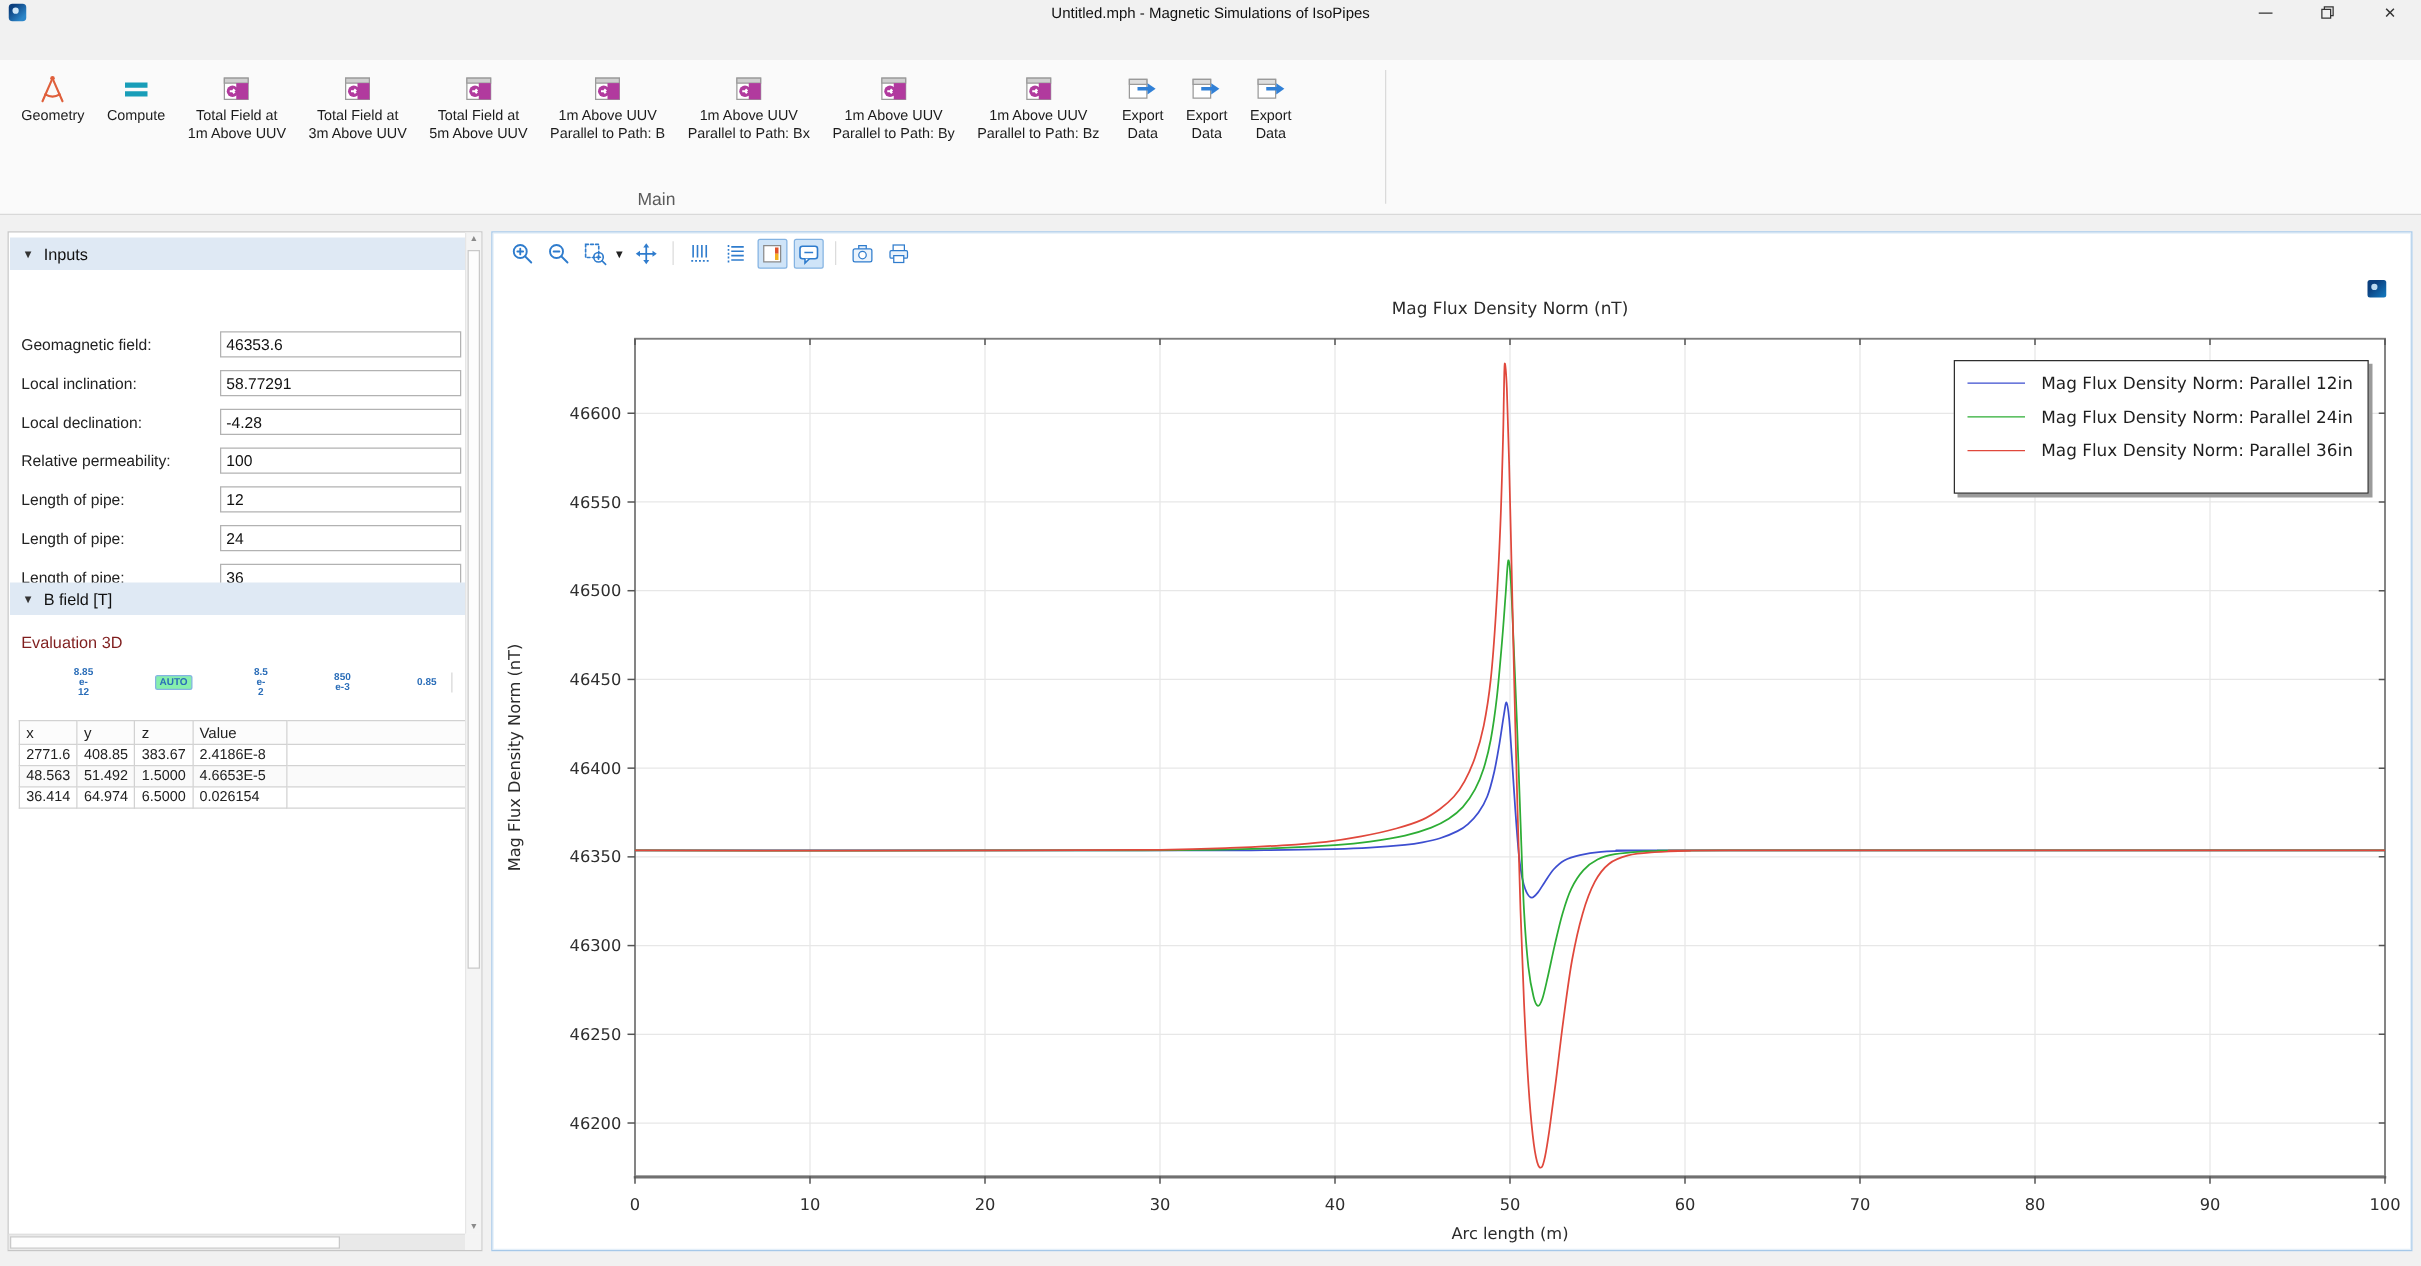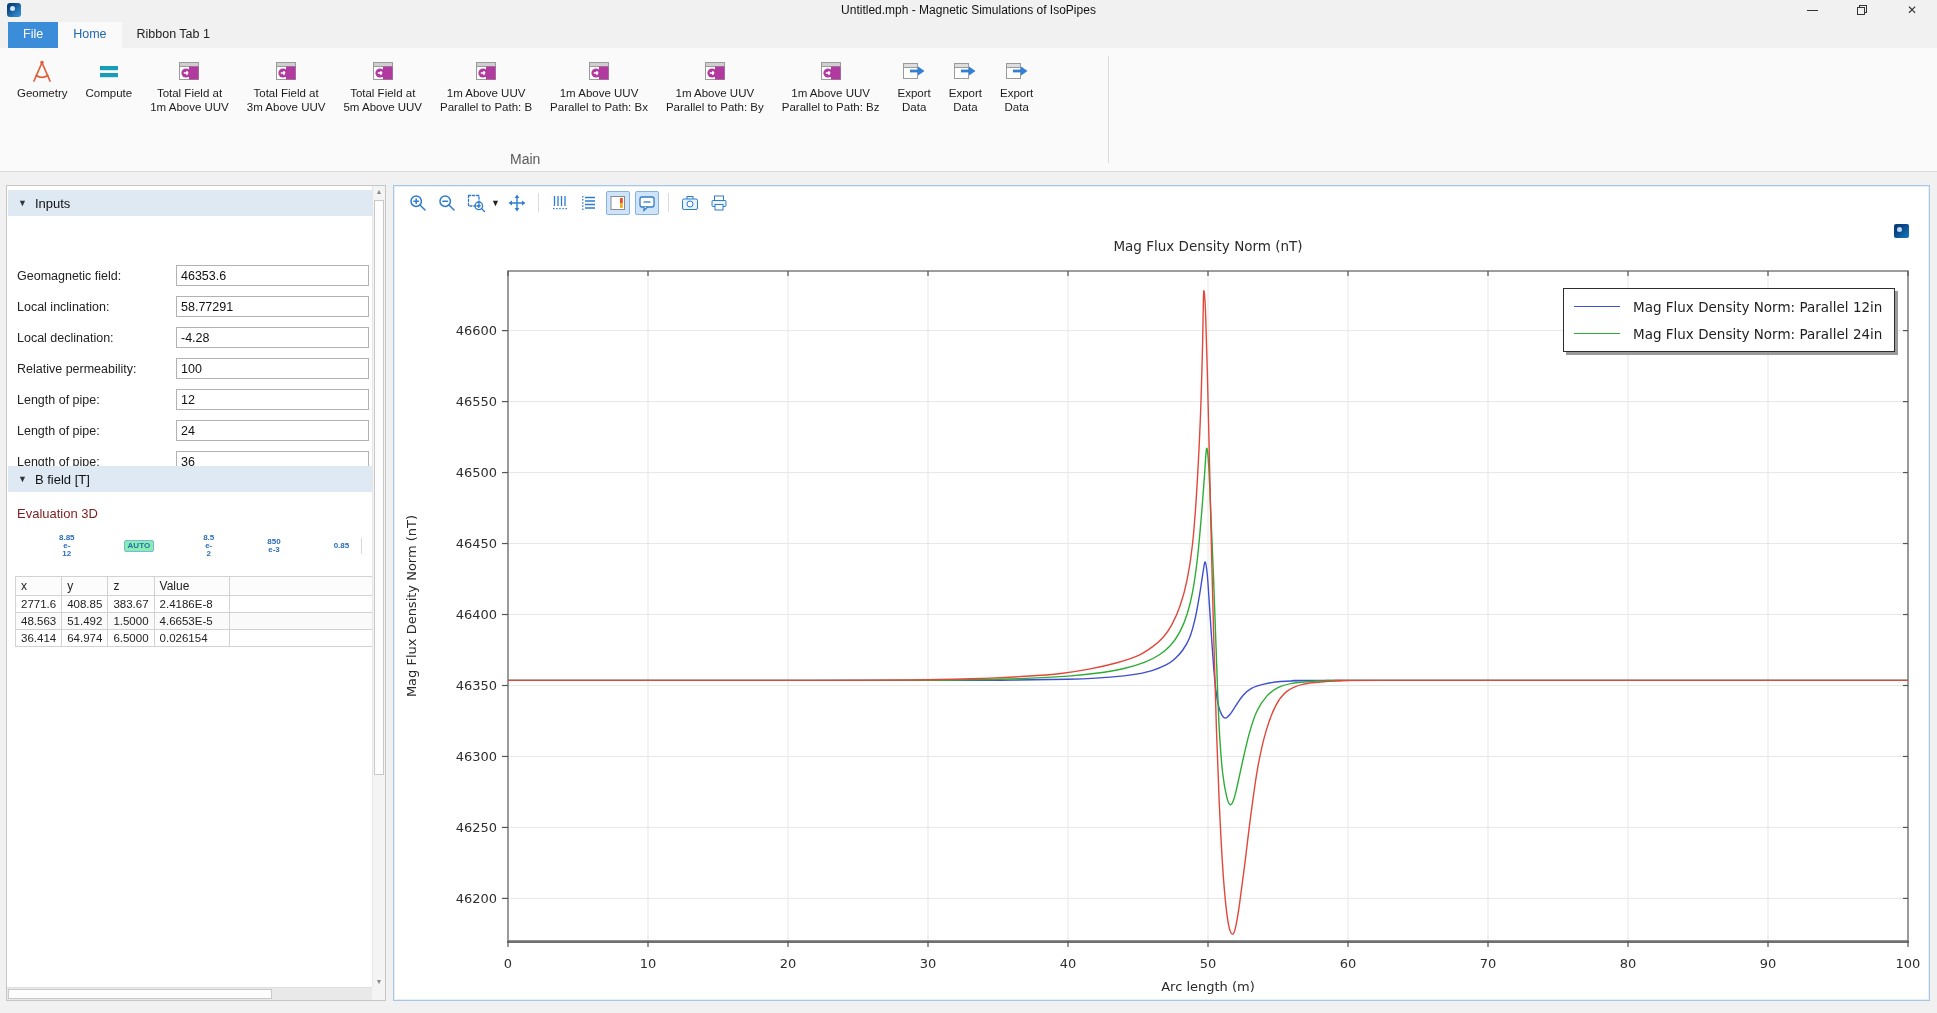--- a/index.html
+++ b/index.html
@@ -106,11 +106,6 @@
     </div>
   </div>
 
-  <div id="tabrow">
-    <div class="tab file">File</div>
-    <div class="tab active">Home</div>
-    <div class="tab">Ribbon Tab 1</div>
-  </div>
 
   <div id="ribbon">
     <div id="ribbon-group">

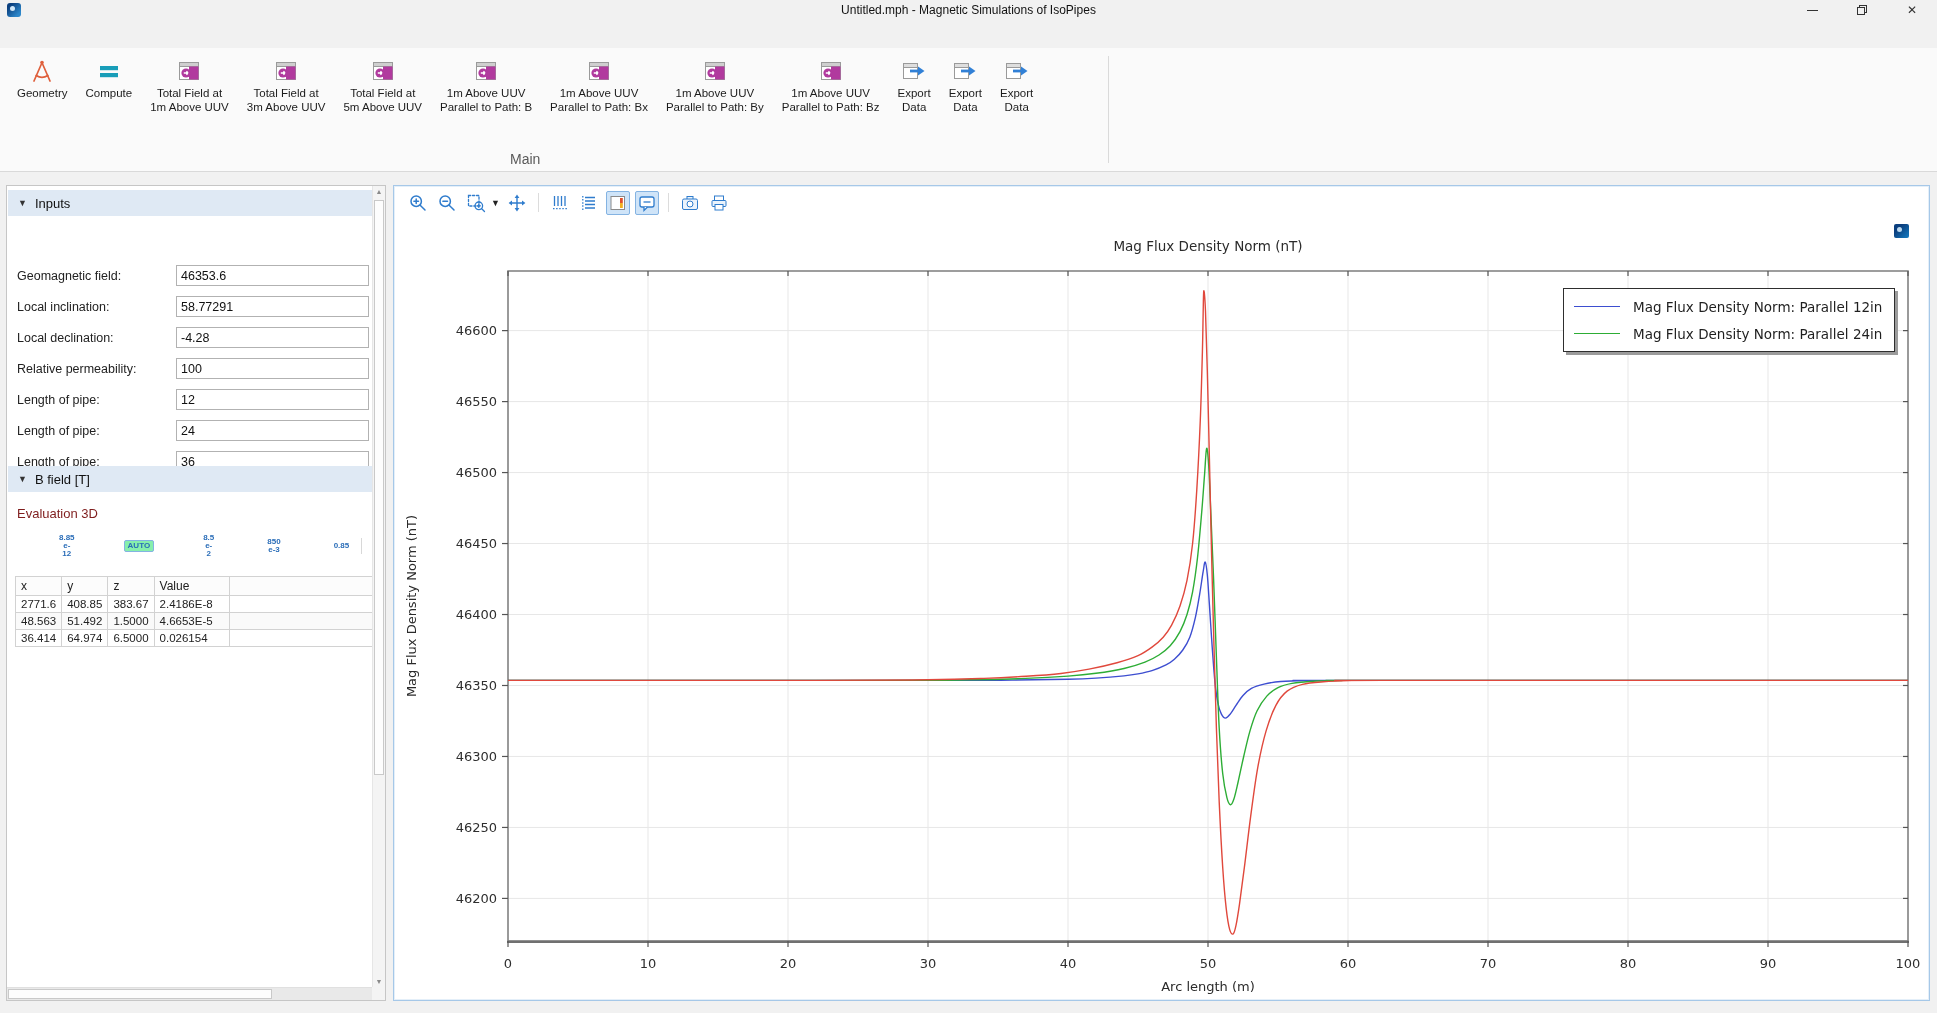--- a/index.html
+++ b/index.html
@@ -74,7 +74,7 @@
   #chart{position:absolute;left:2px;top:31px;right:2px;bottom:2px;background:#fff;}
   #chart svg{display:block;}
   #legend{position:absolute;left:1167px;top:71px;background:#fff;border:1.5px solid #2e2e2e;
-          box-shadow:3px 3px 0 #9b9b9b;padding:4px 12px 4px 10px;}
+          box-shadow:3px 3px 0 #9b9b9b;padding:4px 12px 20px 10px;}
   .lg-item{display:flex;align-items:center;height:27px;}
   .lg-line{display:inline-block;width:46px;height:0;border-top:1.6px solid;margin-right:13px;}
   .lg-label{font-family:"DejaVu Sans",sans-serif;font-size:13.5px;color:#1f1f1f;white-space:nowrap;}

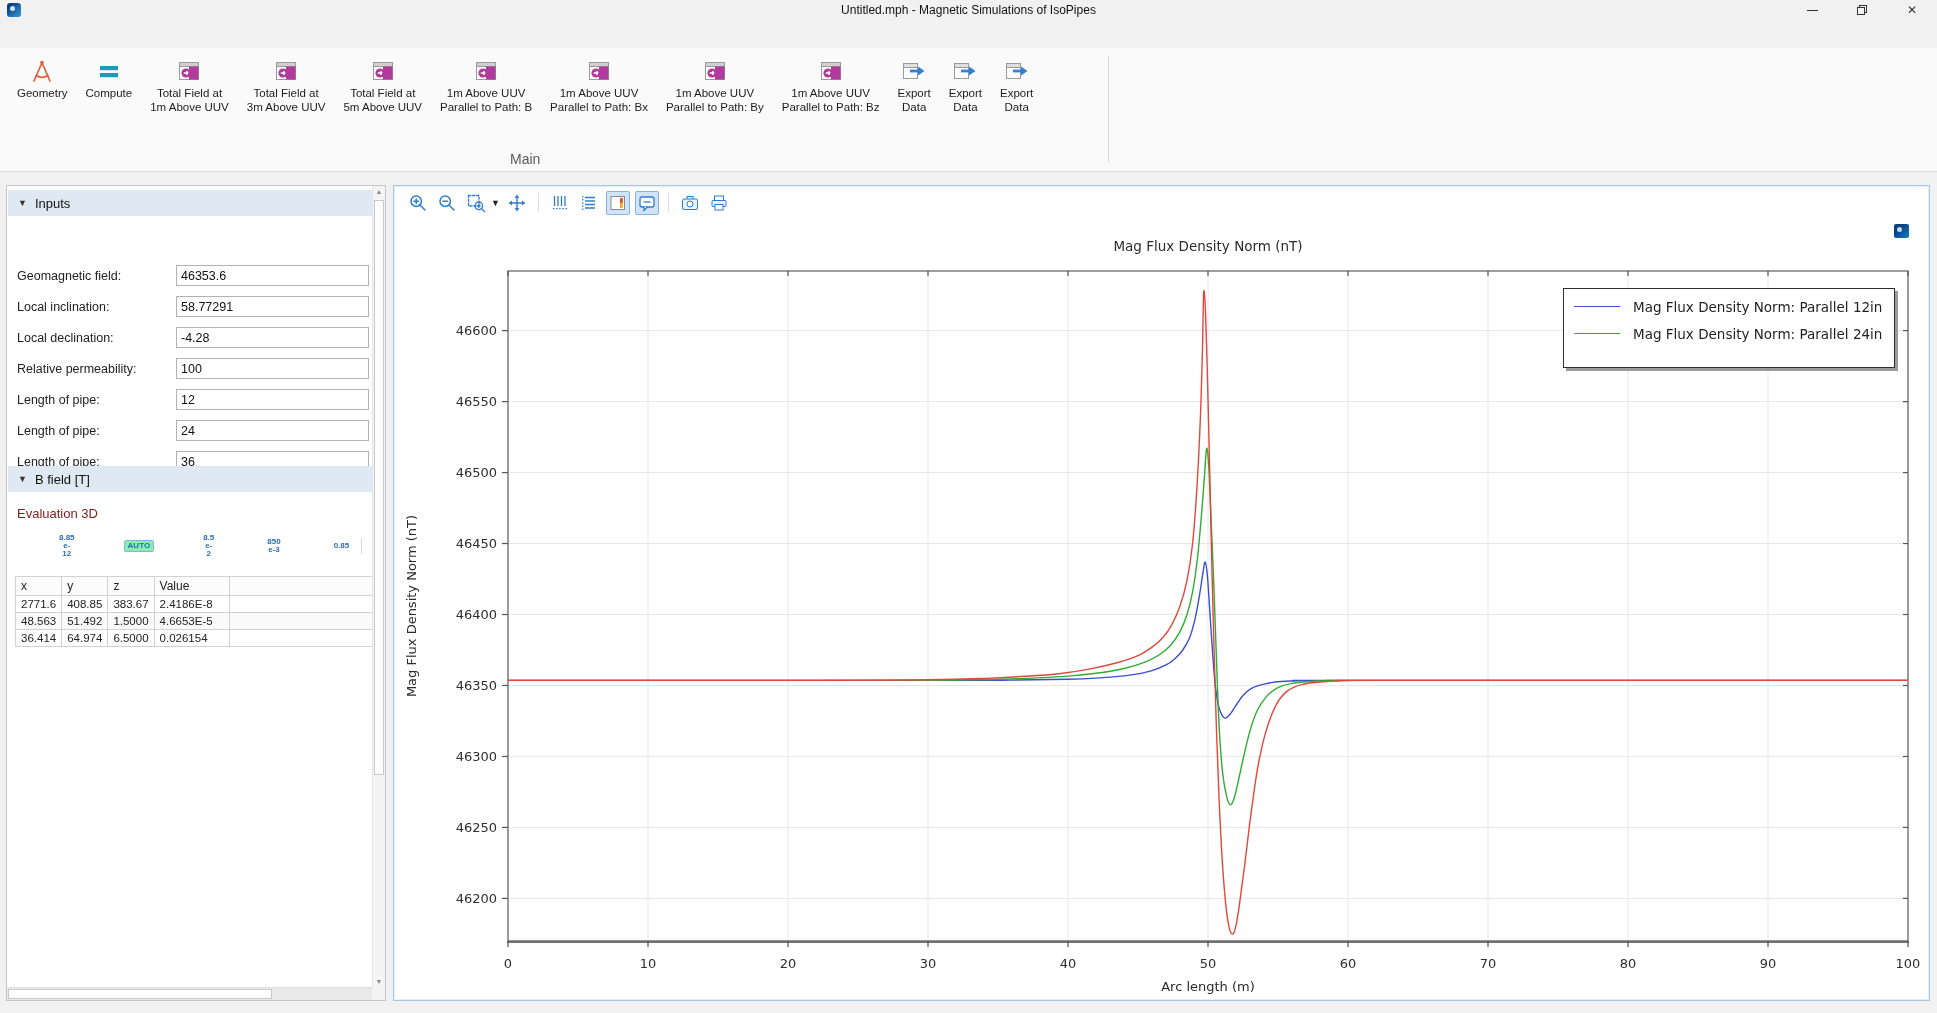--- a/index.html
+++ b/index.html
@@ -564,6 +564,10 @@
             <span class="lg-line" style="border-top-color: rgb(45, 173, 53);"></span>
             <span class="lg-label">Mag Flux Density Norm: Parallel 24in</span>
           </div>
+          <div class="lg-item">
+            <span class="lg-line" style="border-top-color: rgb(224, 72, 60);"></span>
+            <span class="lg-label">Mag Flux Density Norm: Parallel 36in</span>
+          </div>
         </div>
       <div id="plot-window-icon"></div>
     </div>

